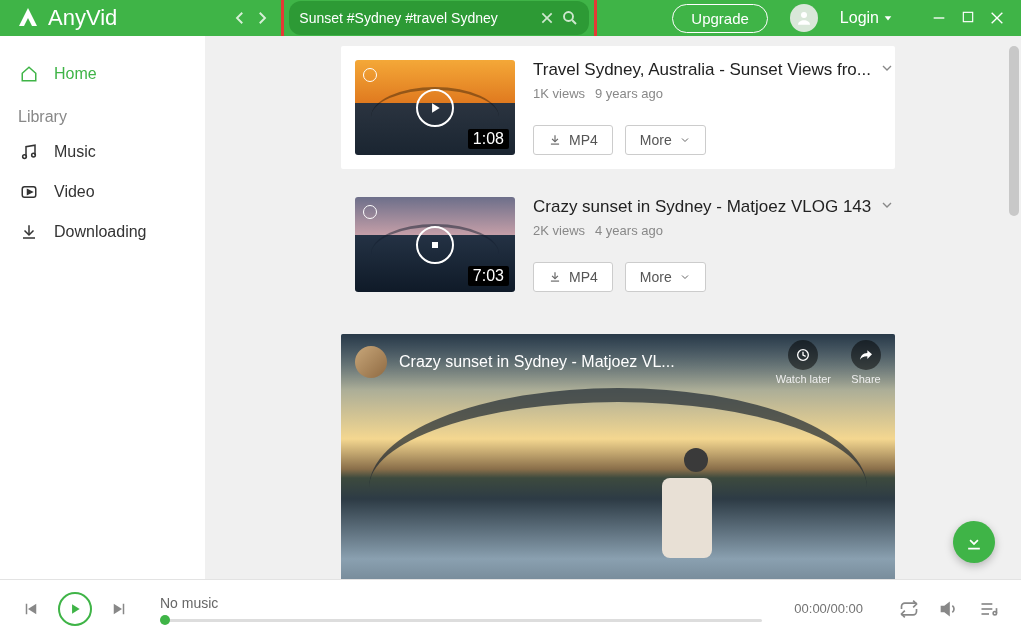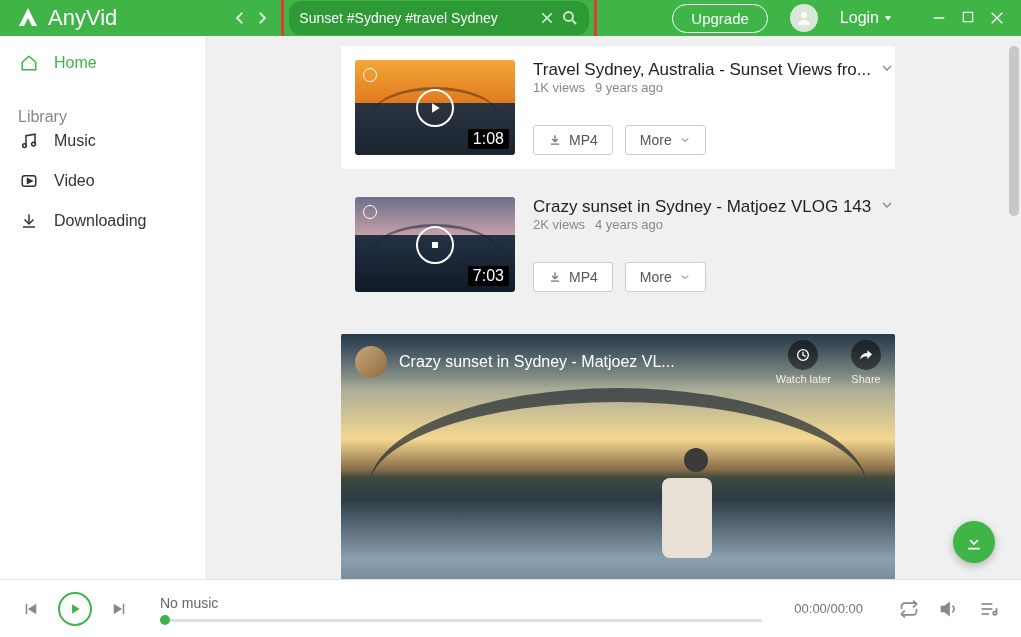--- a/index.html
+++ b/index.html
@@ -23,7 +23,7 @@
 .window-ctrls span { cursor: pointer; display:flex; }
 .body-area { flex: 1; display: flex; min-height: 0; }
 .sidebar { width: 205px; background: #fff; padding: 18px 0; border-right: none; }
-.sidebar-item { height: 40px; display: flex; align-items: flex-start; gap: 16px; padding: 0 20px; font-size: 16px; color: #333; cursor: pointer; }
+.sidebar-item { height: 40px; display: flex; align-items: center; gap: 16px; padding: 0 20px; font-size: 16px; color: #333; cursor: pointer; }
 .sidebar-item.active { color: #3fb447; }
 .sidebar-item .sb-icon { width: 18px; display: flex; justify-content: center; }
 .library-label { font-size: 16px; color: #888; padding: 14px 18px 6px; }

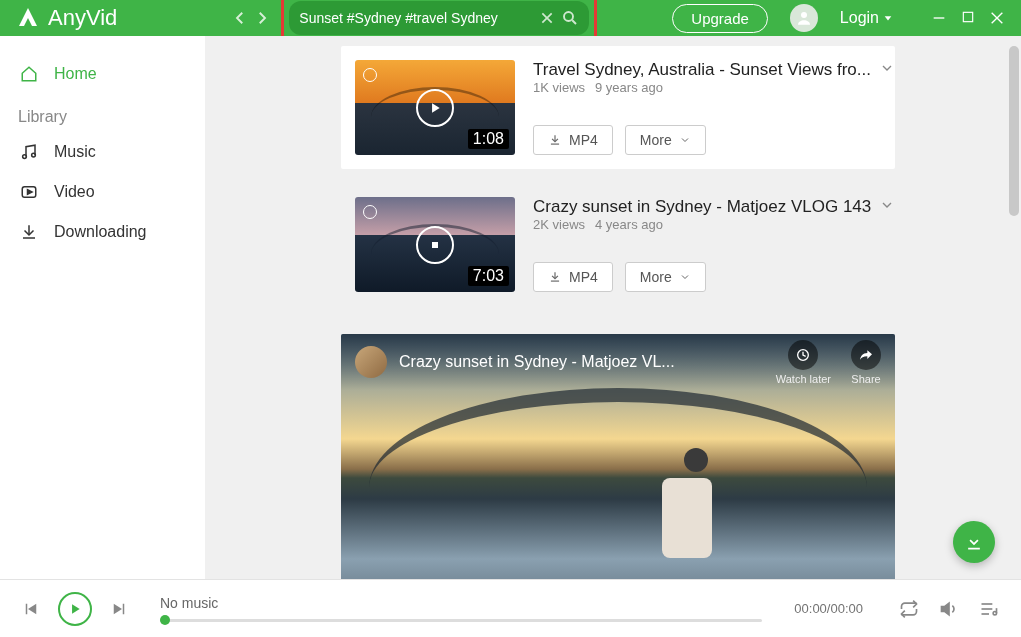--- a/index.html
+++ b/index.html
@@ -41,7 +41,7 @@
 .card-title-row { display: flex; align-items: flex-start; gap: 8px; }
 .card-title { font-size: 17px; color: #222; font-weight: 500; flex: 1; white-space: nowrap; overflow: hidden; text-overflow: ellipsis; }
 .chev { color: #888; display:flex; cursor:pointer; }
-.meta { font-size: 13px; color: #888; margin-top: 0; }
+.meta { font-size: 13px; color: #888; margin-top: 6px; }
 .meta span + span { margin-left: 10px; }
 .card-actions { display: flex; gap: 12px; margin-top: auto; }
 .btn { border: 1px solid #ccc; background: #fff; padding: 6px 14px; border-radius: 3px; font-size: 14px; color: #555; display: flex; align-items: center; gap: 7px; cursor: pointer; }

